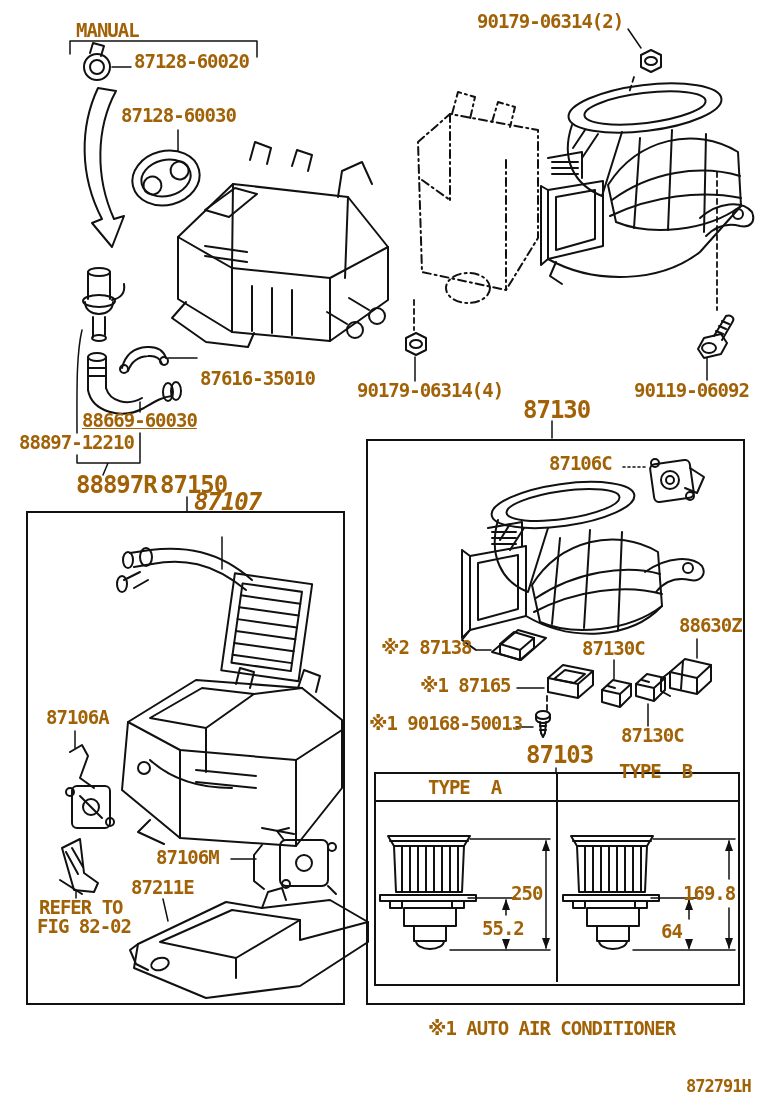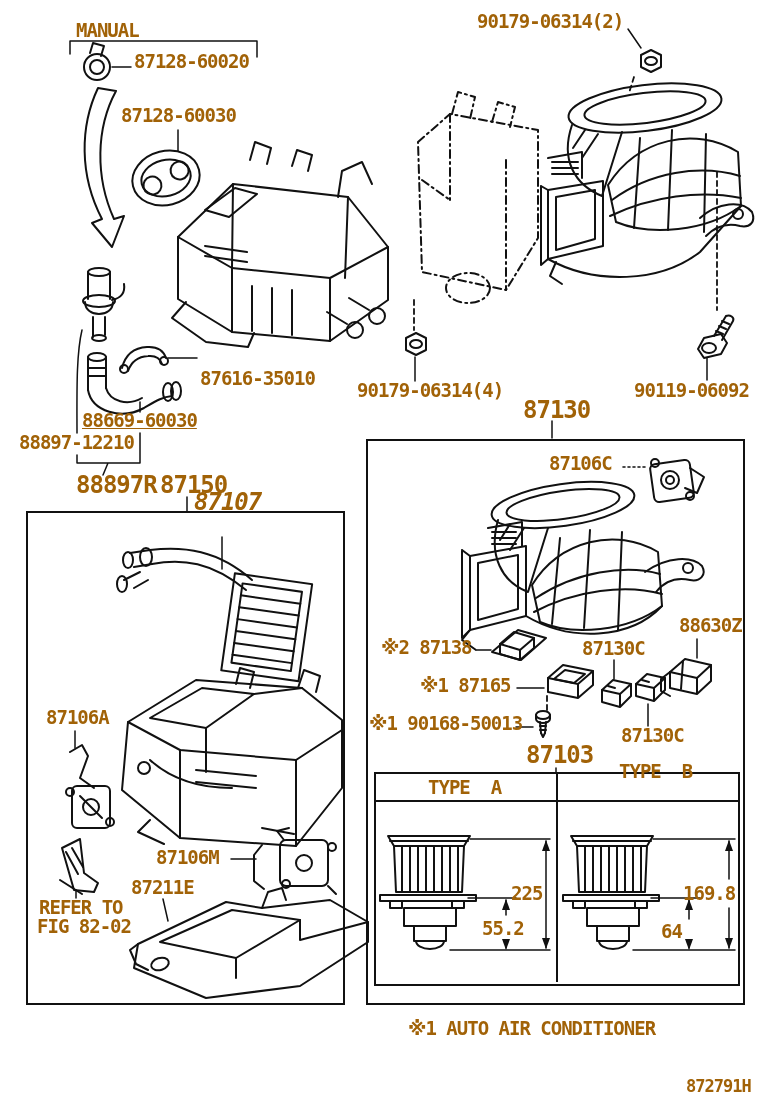--- a/index.html
+++ b/index.html
@@ -358,7 +358,7 @@
 
   <div class="lbl" style="left:428px;top:778px;">TYPE  A</div>
   <div class="lbl" style="left:611px;top:762px;margin-left:8px;">TYPE  B</div>
-  <div class="lbl" style="left:511px;top:884px;">225</div>
+  <div class="lbl" style="left:511px;top:884px;">250</div>
   <div class="lbl" style="left:482px;top:919px;">55.2</div>
   <div class="lbl" style="left:683px;top:884px;">169.8</div>
   <div class="lbl" style="left:661px;top:922px;">64</div>

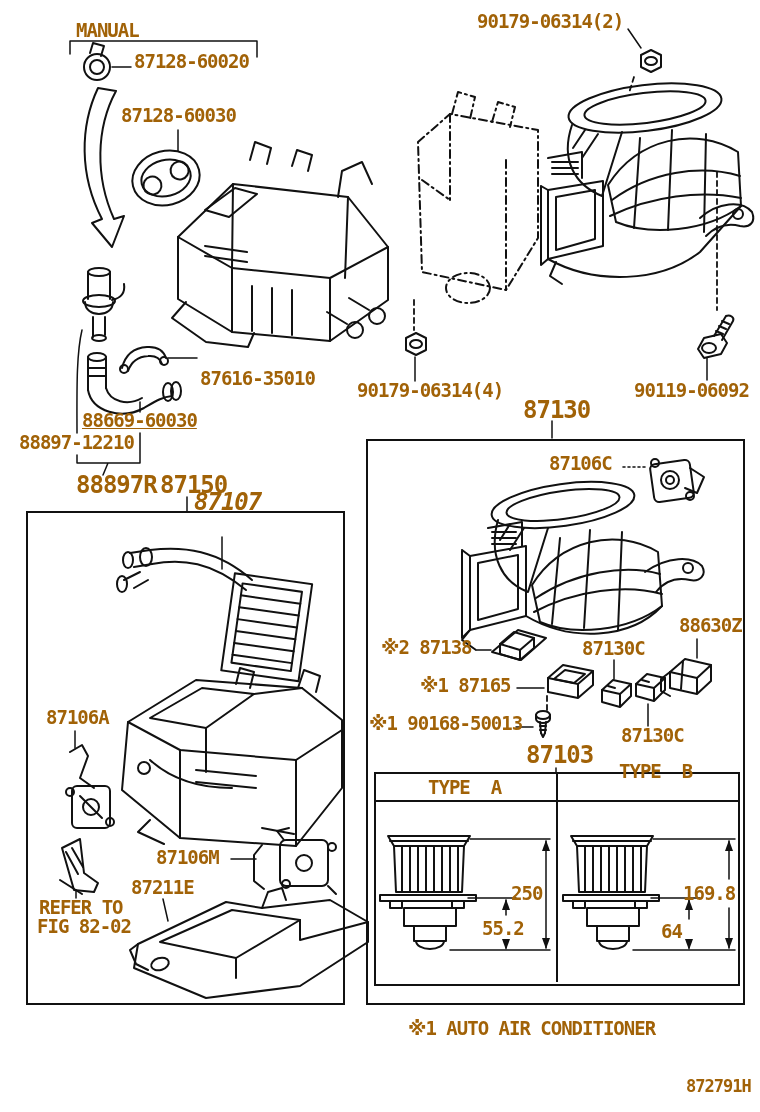--- a/index.html
+++ b/index.html
@@ -363,7 +363,7 @@
   <div class="lbl" style="left:683px;top:884px;">169.8</div>
   <div class="lbl" style="left:661px;top:922px;">64</div>
 
-  <div class="lbl" style="left:408px;top:1019px;">※1 AUTO AIR CONDITIONER</div>
+  <div class="lbl" style="left:428px;top:1019px;">※1 AUTO AIR CONDITIONER</div>
   <div class="lbl small" style="left:686px;top:1078px;">872791H</div>
 
 </div>

